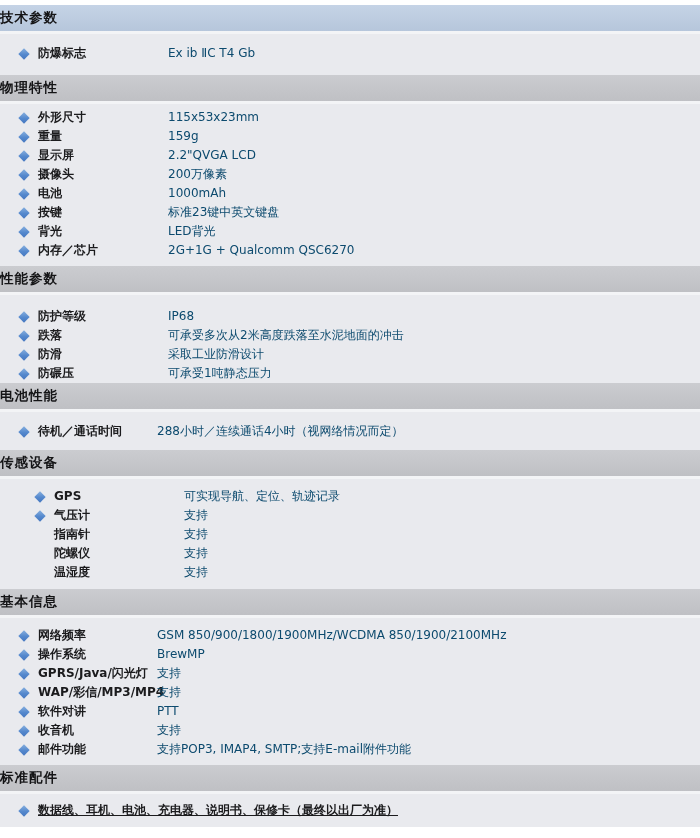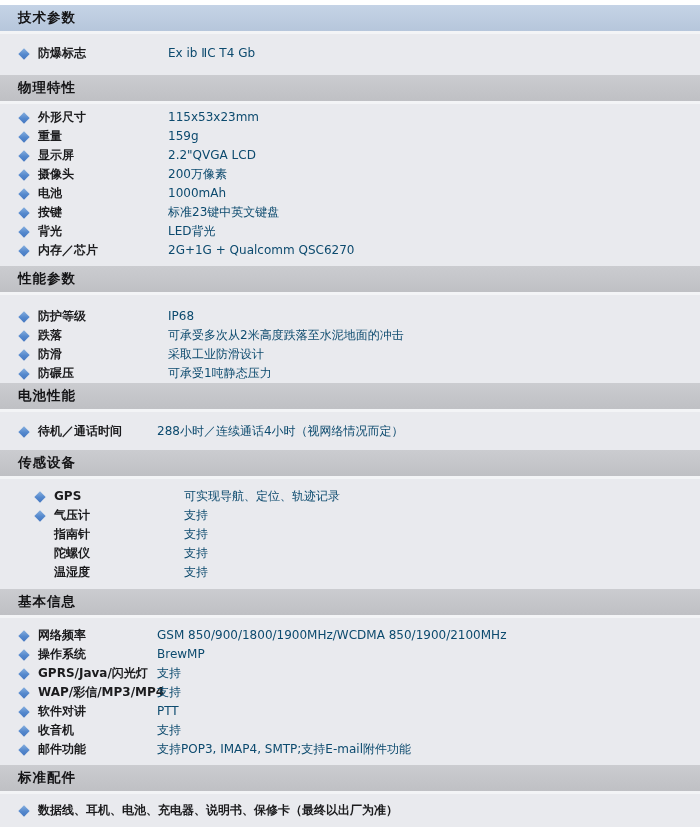--- a/index.html
+++ b/index.html
@@ -24,7 +24,6 @@
     height: 26px;
     display: flex;
     align-items: center;
-    padding-left: 18px;
     box-sizing: border-box;
     background: linear-gradient(180deg, #cbccd0 0%, #bfc0c4 100%);
   }

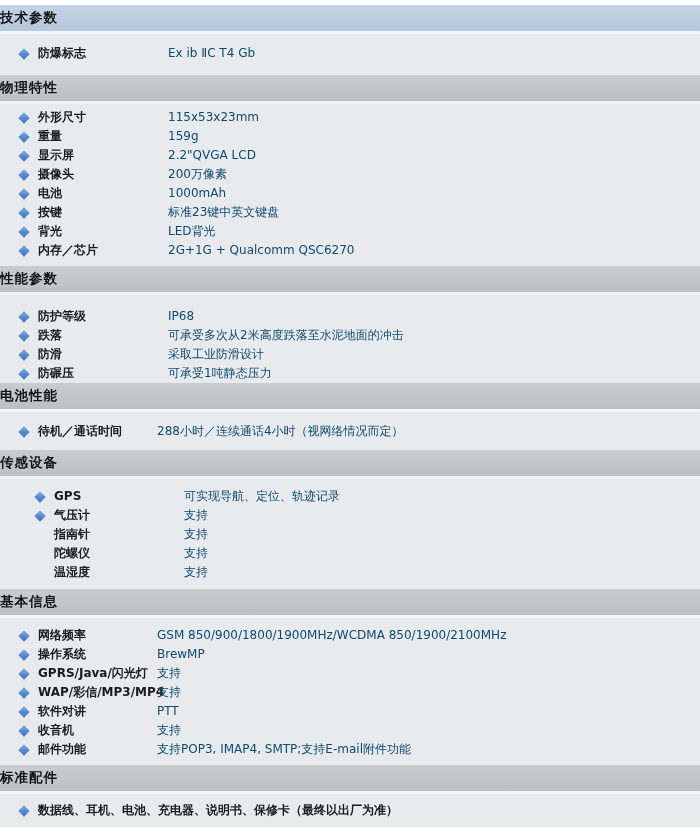--- a/index.html
+++ b/index.html
@@ -49,7 +49,7 @@
   .spec-section:nth-of-type(4) .section-body { padding: 10px 0 9px; }
   .spec-section:nth-of-type(5) .section-body { padding: 8px 16px 7px; }
   .spec-section:nth-of-type(6) .section-body { padding: 8px 0 6px; }
-  .spec-section:nth-of-type(7) .section-body { padding: 7px 0 7px; }
+  .spec-section:nth-of-type(7) .section-body { padding: 7px 0 7px; text-decoration: underline; }
 
   .spec-row {
     display: flex;

